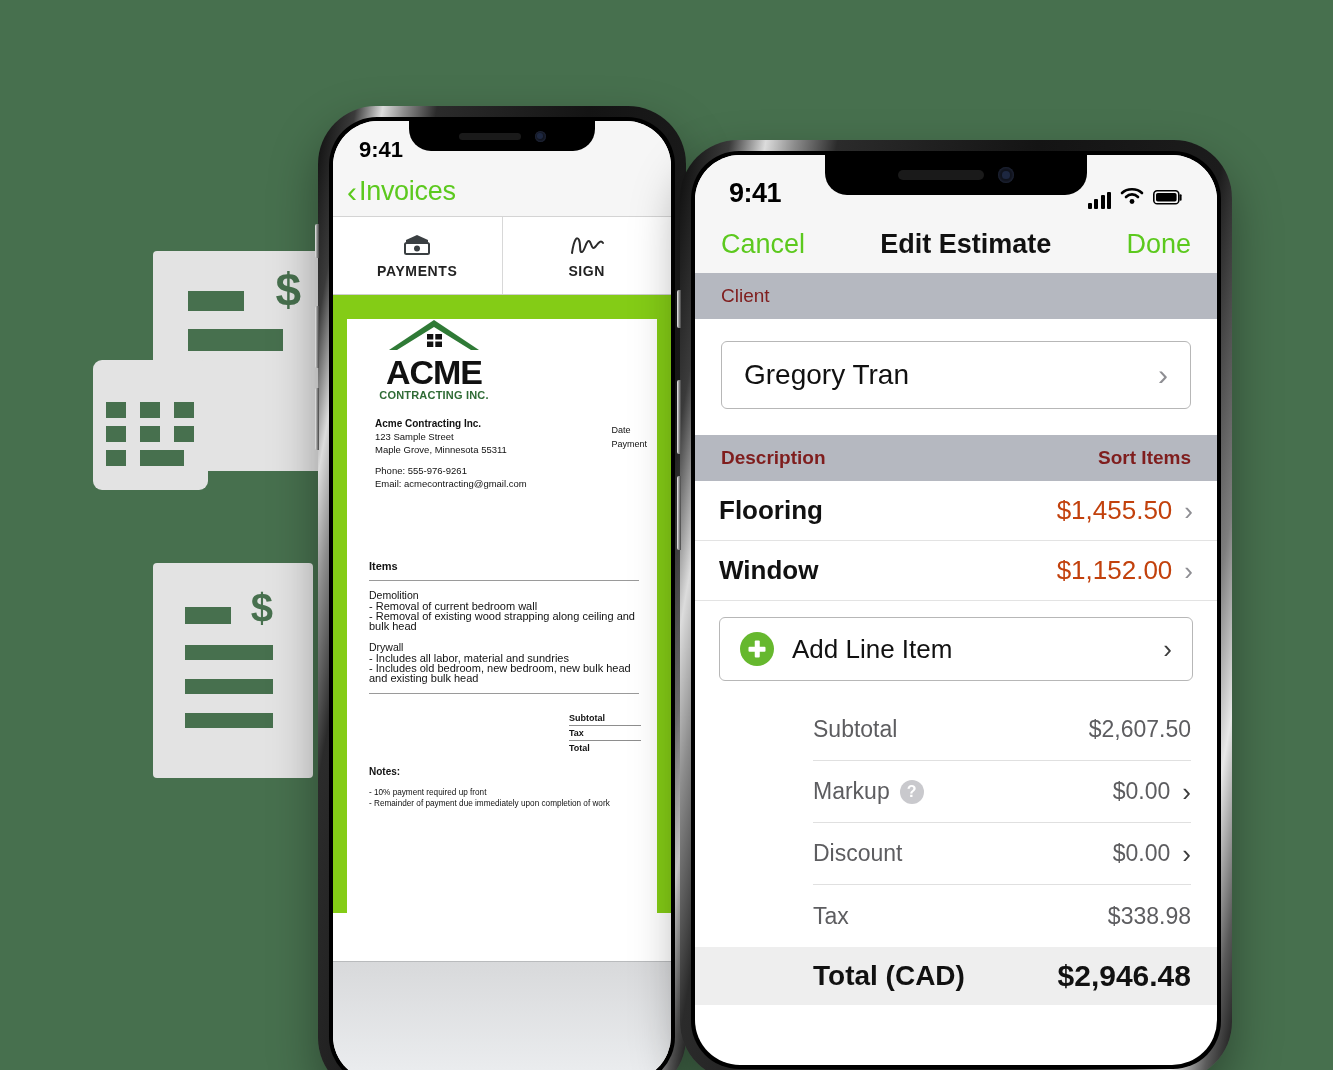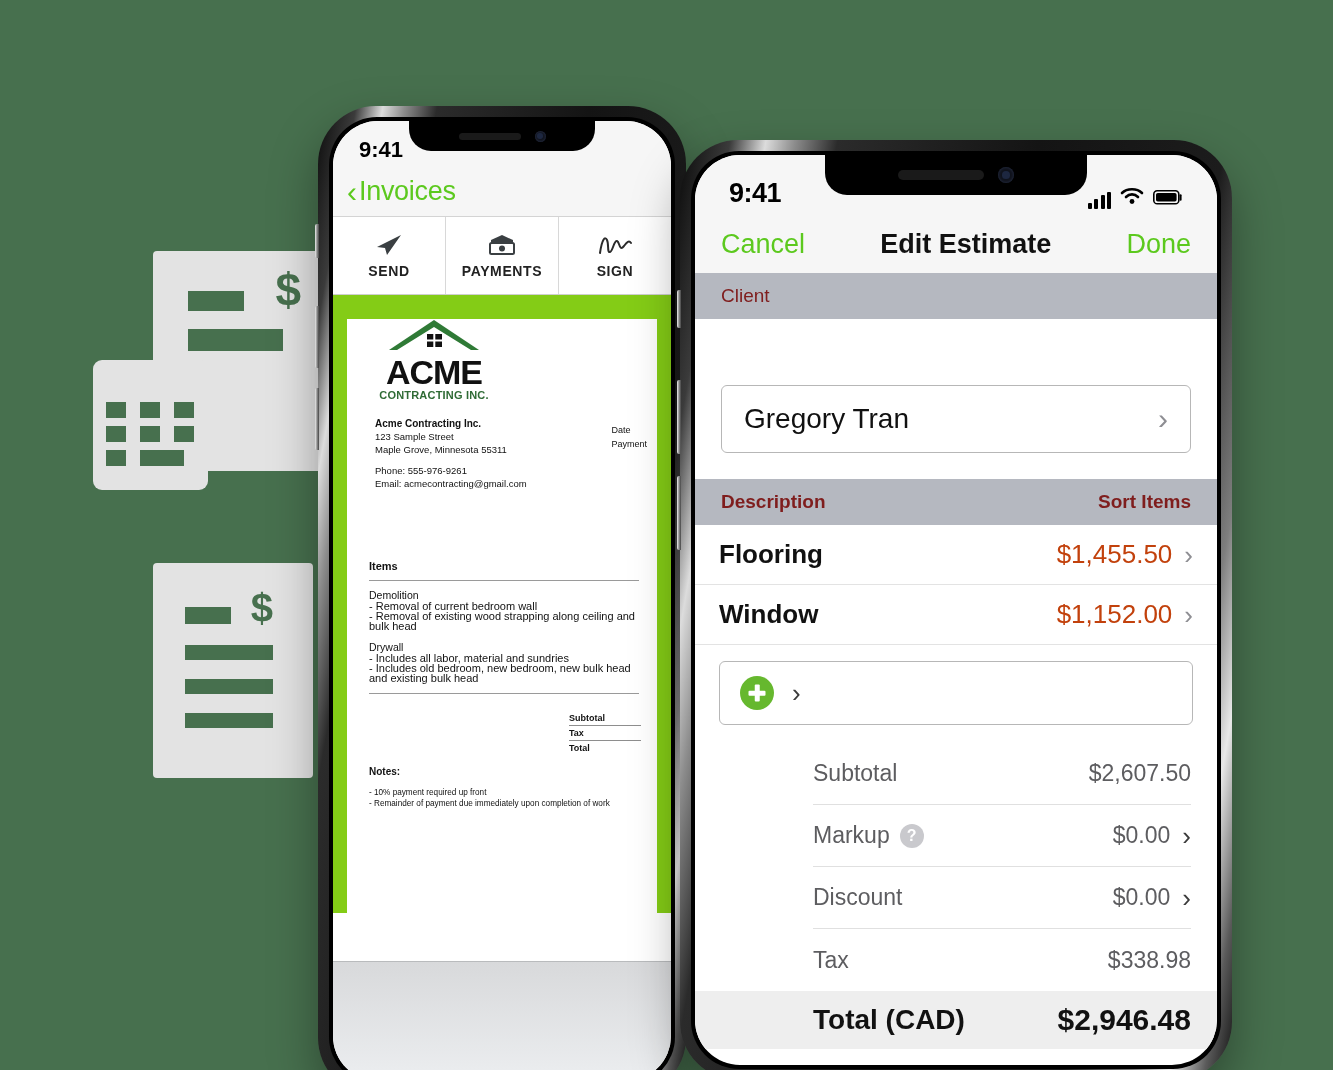--- a/index.html
+++ b/index.html
@@ -257,14 +257,6 @@
       <div class="toolbar">
         <div class="tb-item">
           <span class="tb-ico">
-            <svg width="26" height="22" viewBox="0 0 26 22">
-                <path d="M1 13 L25 1 L11 21 L9 14 Z" fill="#3a3f42"></path>
-              </svg>
-          </span>
-          <span class="tb-label">SEND</span>
-        </div>
-        <div class="tb-item">
-          <span class="tb-ico">
             <svg width="30" height="22" viewBox="0 0 30 22">
               <path d="M4 6 L15 1 L26 6 L26 8 L4 8 Z" fill="#3a3f42"></path>
               <rect x="3" y="9" width="24" height="11" rx="1.5" fill="none" stroke="#3a3f42" stroke-width="2"></rect>

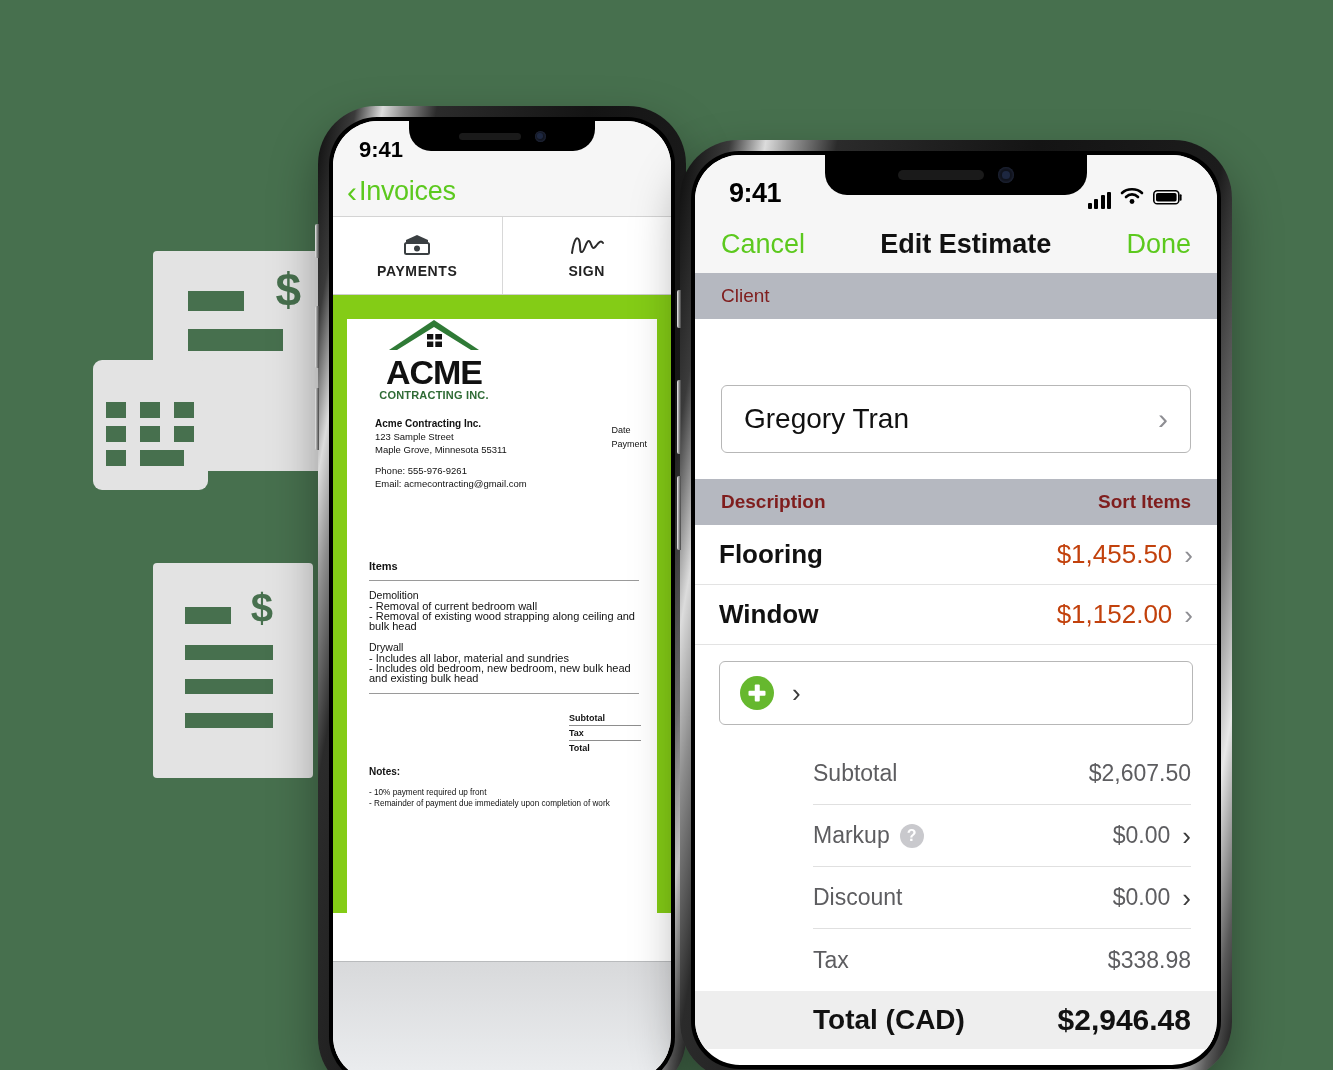--- a/index.html
+++ b/index.html
@@ -163,7 +163,7 @@
   .client-wrap { background:#fff; padding: 22px 26px 26px 26px; }
   .client-box { border:1px solid #b7b7b7; border-radius: 6px; height: 68px;
     display:flex; align-items:center; justify-content:space-between;
-    padding: 0 22px; margin-top: 44px; }
+    padding: 0 22px; }
   .client-name { font-size: 28px; color:#111; }
   .chev { color:#8e8e93; font-size: 26px; font-weight: 300; line-height:1; }
   .chev.dark { color:#3b3b3b; font-weight: 500; }

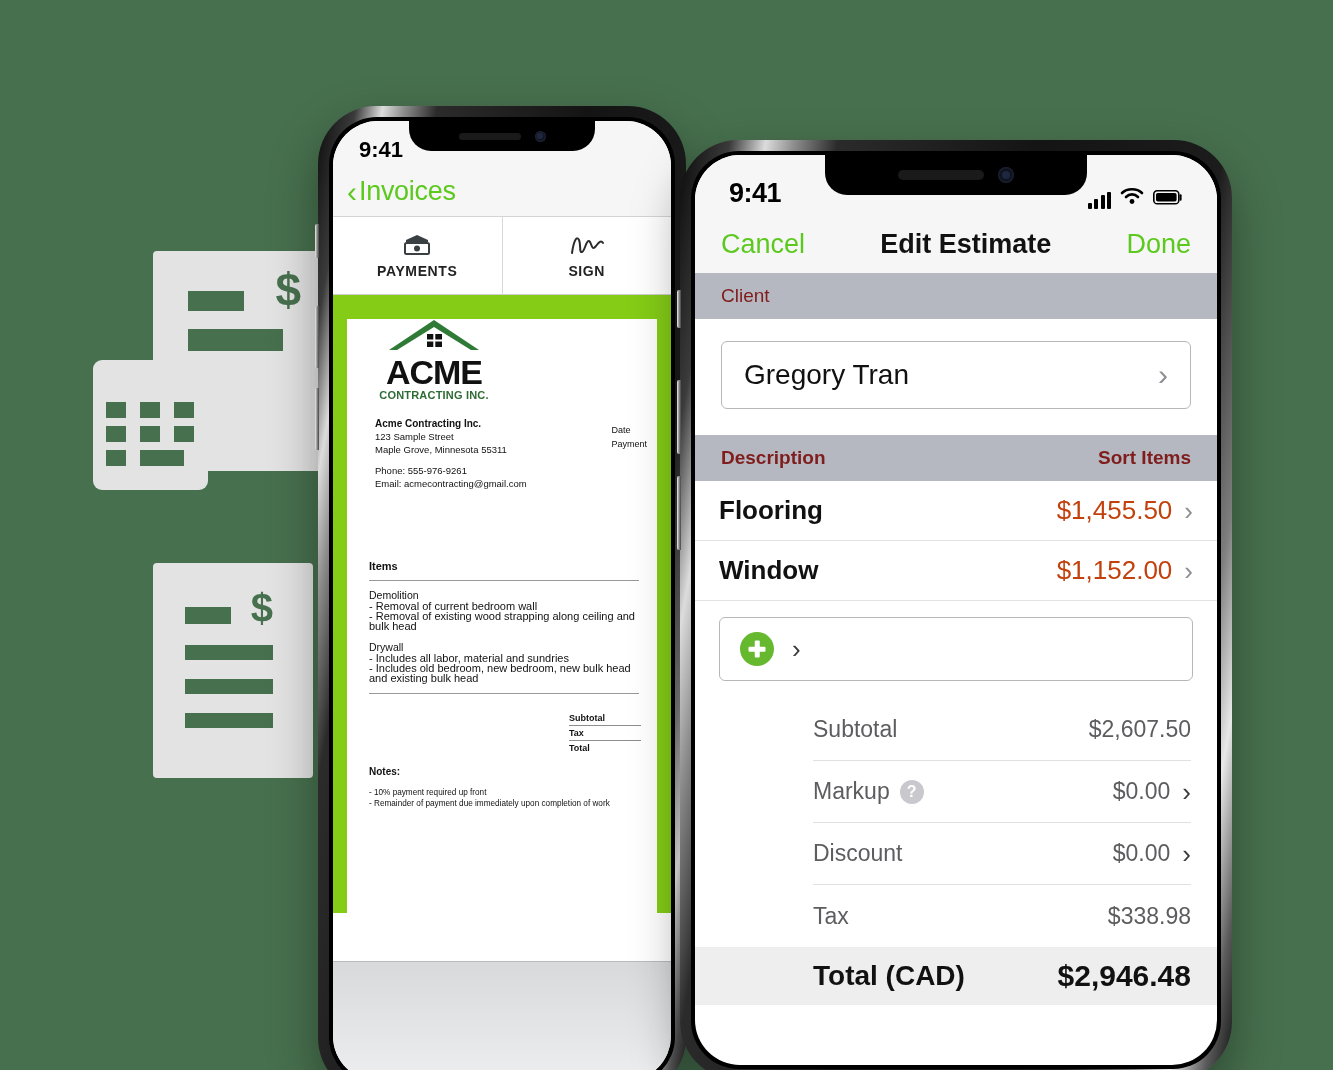--- a/index.html
+++ b/index.html
@@ -421,6 +421,7 @@
       <div class="addline-wrap">
         <div class="addline">
           <span class="plus-circle"></span>
+          <span class="addline-label">Add Line Item</span>
           <span class="chev dark">›</span>
         </div>
       </div>

